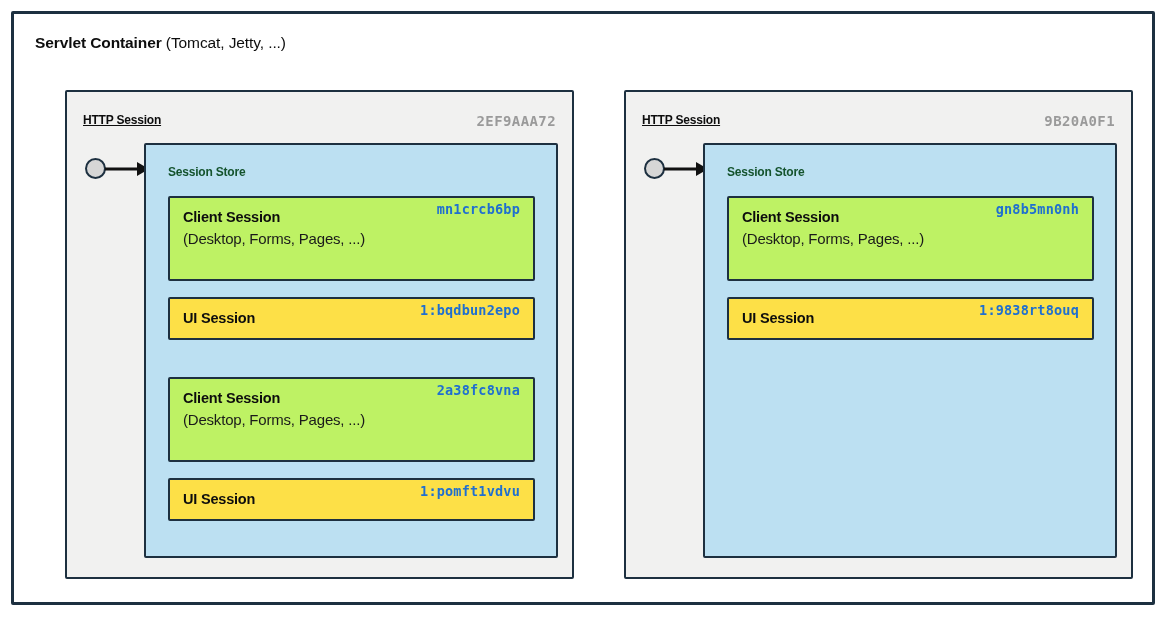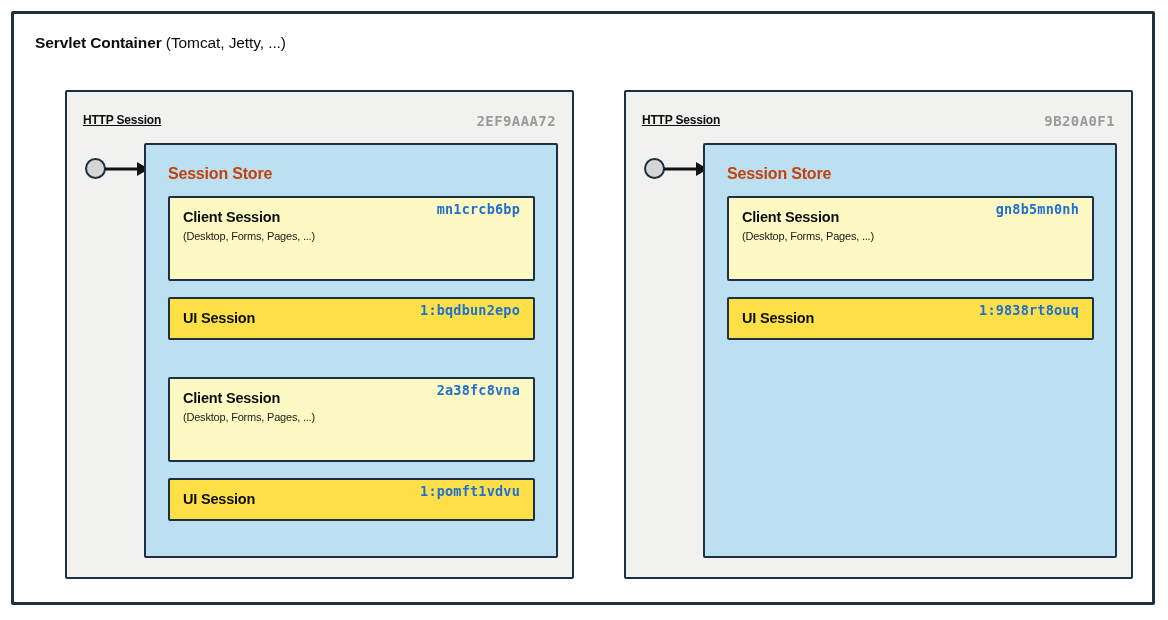--- a/index.html
+++ b/index.html
@@ -125,9 +125,9 @@
     position: absolute;
     left: 22px;
     top: 20px;
-    font-size: 16px;
-    font-weight: bold;
-    color: #c2410c;
+    font-size: 12px;
+    font-weight: bold;
+    color: #14532d;
     letter-spacing: -0.2px;
   }
 

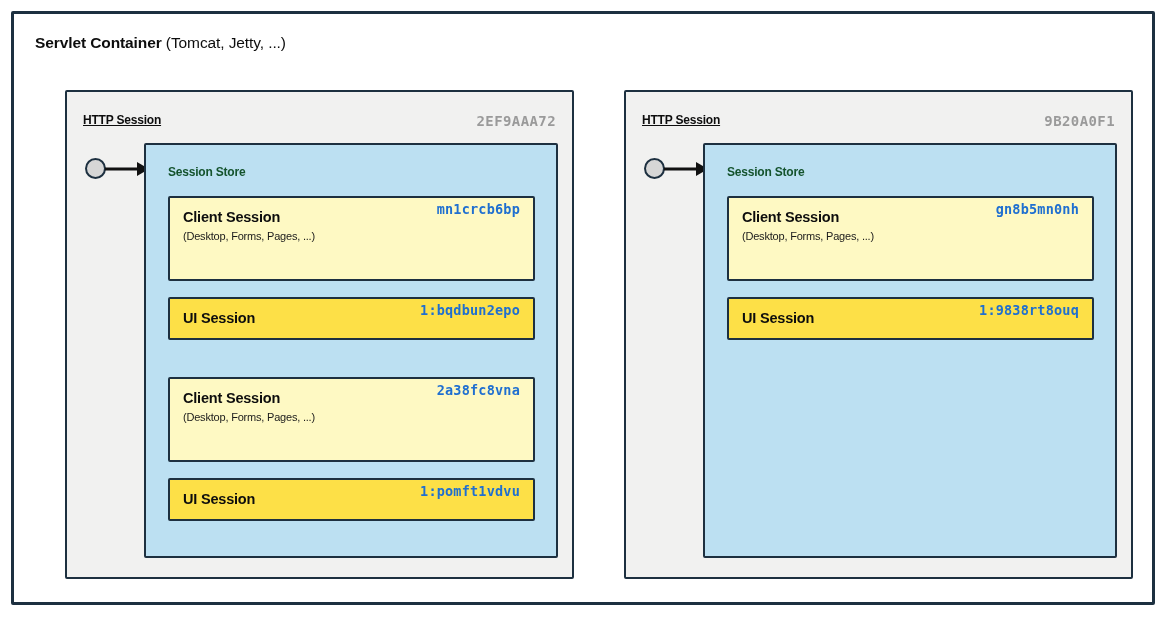--- a/index.html
+++ b/index.html
@@ -141,7 +141,7 @@
     width: 367px;
   }
   .card.client {
-    background: #fef9c3;
+    background: #bef264;
     height: 85px;
   }
   .card.ui {

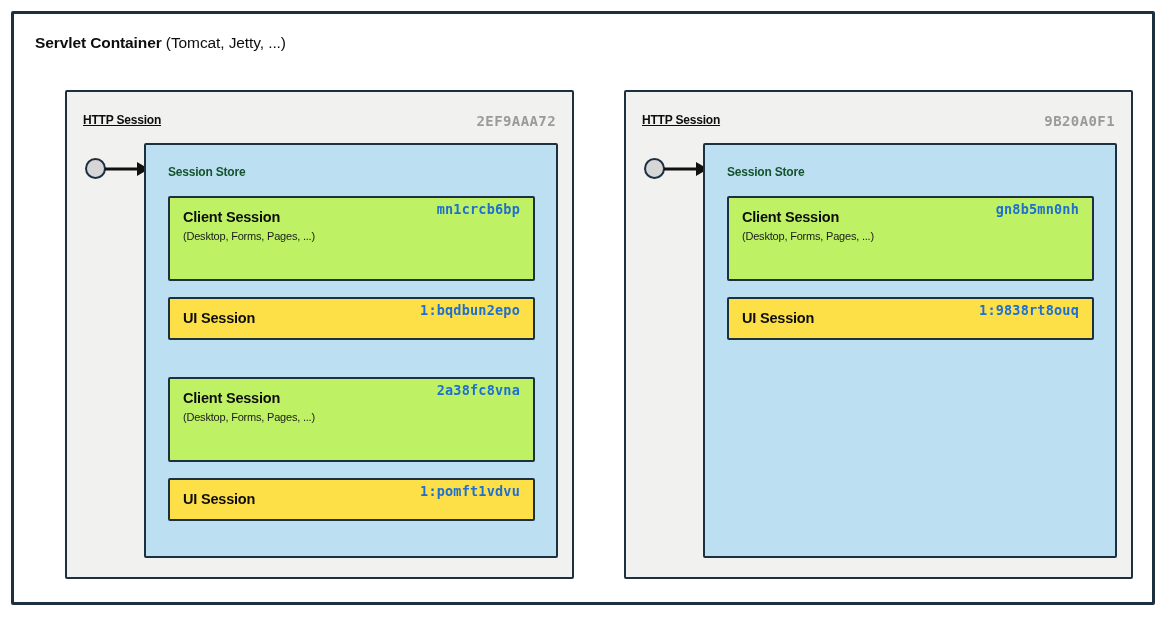--- a/index.html
+++ b/index.html
@@ -165,7 +165,7 @@
     position: absolute;
     left: 13px;
     top: 32px;
-    font-size: 11px;
+    font-size: 15px;
     font-weight: normal;
     color: #1a1a1a;
     letter-spacing: -0.2px;

